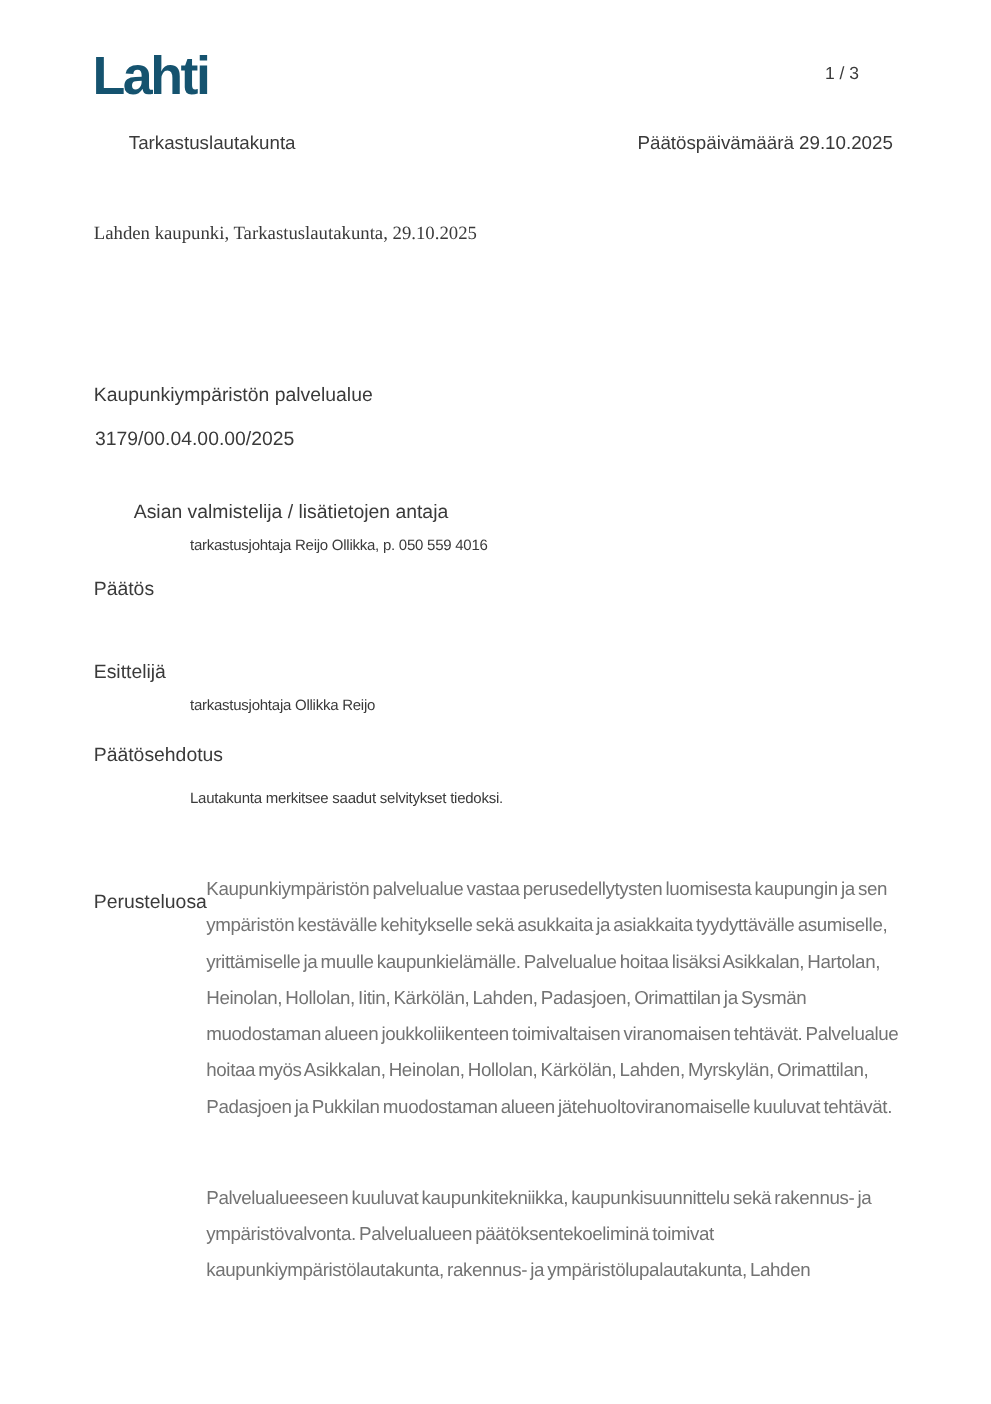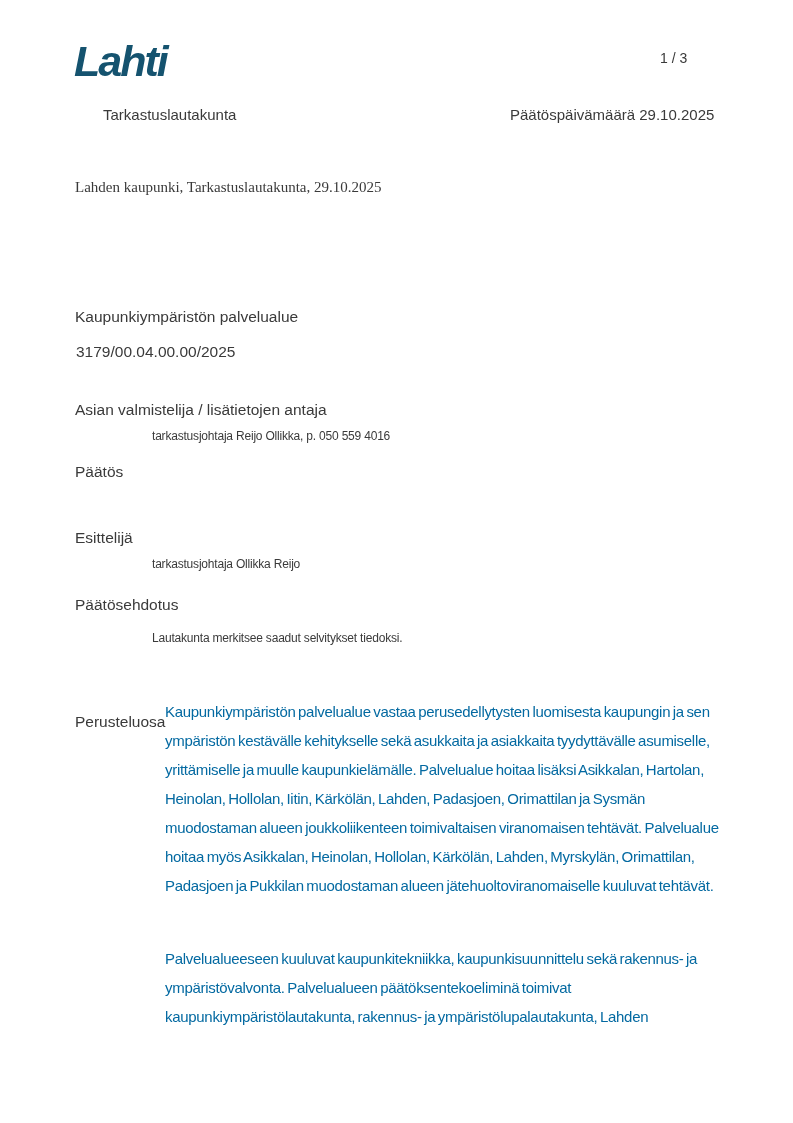--- a/index.html
+++ b/index.html
@@ -26,7 +26,6 @@
     letter-spacing: -2px;
     color: #15536f;
     line-height: 1;
-    font-style: italic;
   }
   .page-number {
     left: 660px;

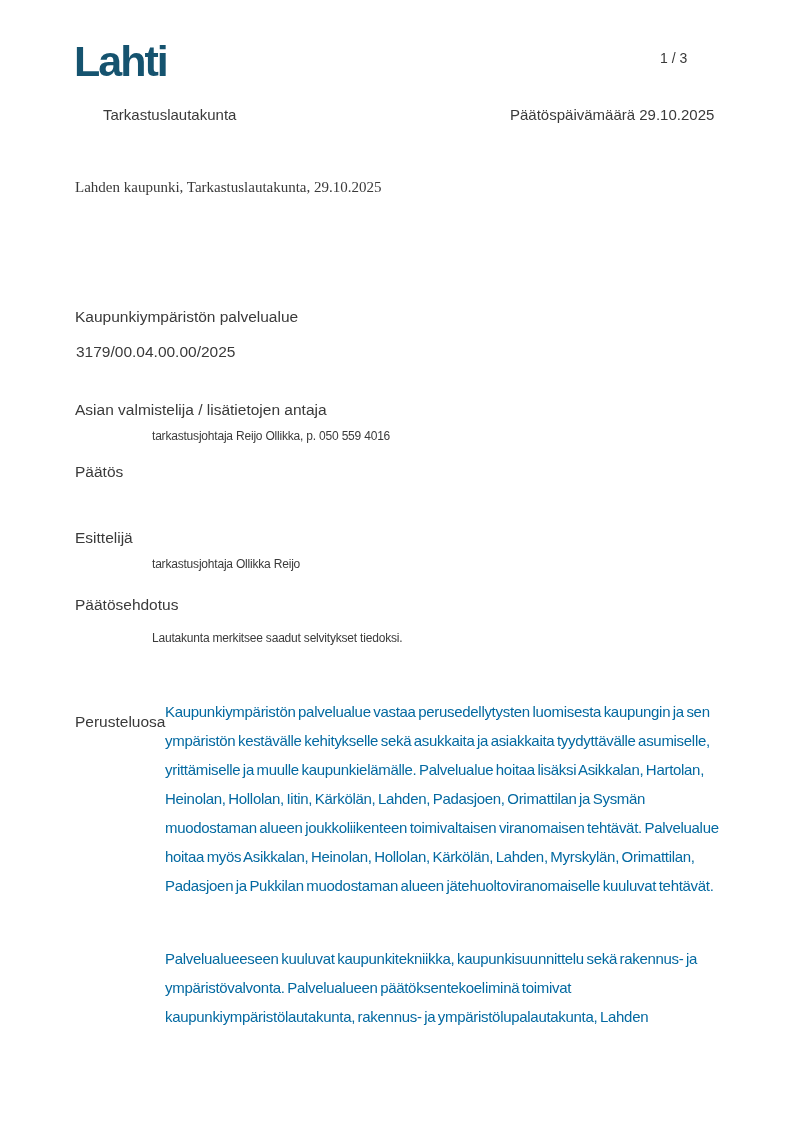--- a/index.html
+++ b/index.html
@@ -64,7 +64,7 @@
   .sec-label { left: 75px; font-size: 15.5px; }
   .sec-value { left: 152px; font-size: 12px; letter-spacing: -0.2px; }
 
-  .lbl-preparer   { top: 401px; }
+  .lbl-preparer   { top: 401px; margin-left: 32px; }
   .val-preparer   { top: 429px; }
   .lbl-decision   { top: 463px; }
   .lbl-presenter  { top: 529px; }

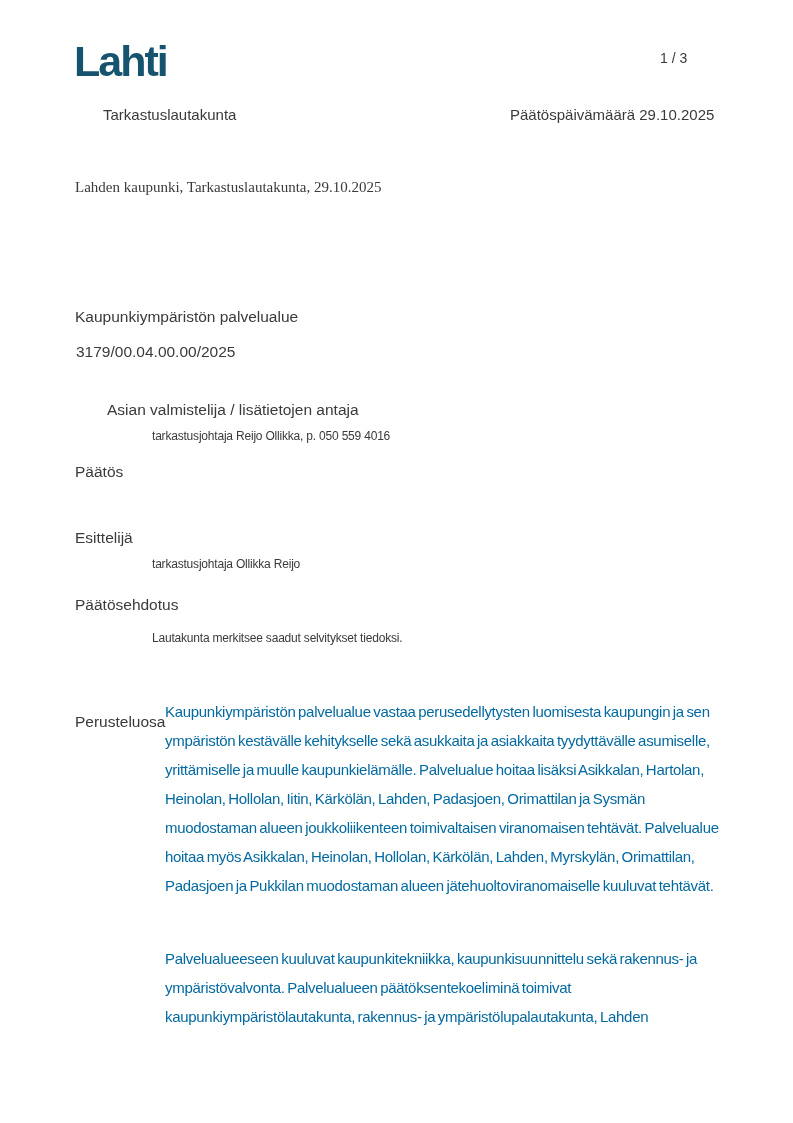--- a/index.html
+++ b/index.html
@@ -80,7 +80,7 @@
     letter-spacing: -0.3px;
     word-spacing: -1.3px;
     line-height: 29px;
-    color: #0369a1;
+    color: #737373;
     text-align: left;
   }
   .para-1 { top: 697px; }

